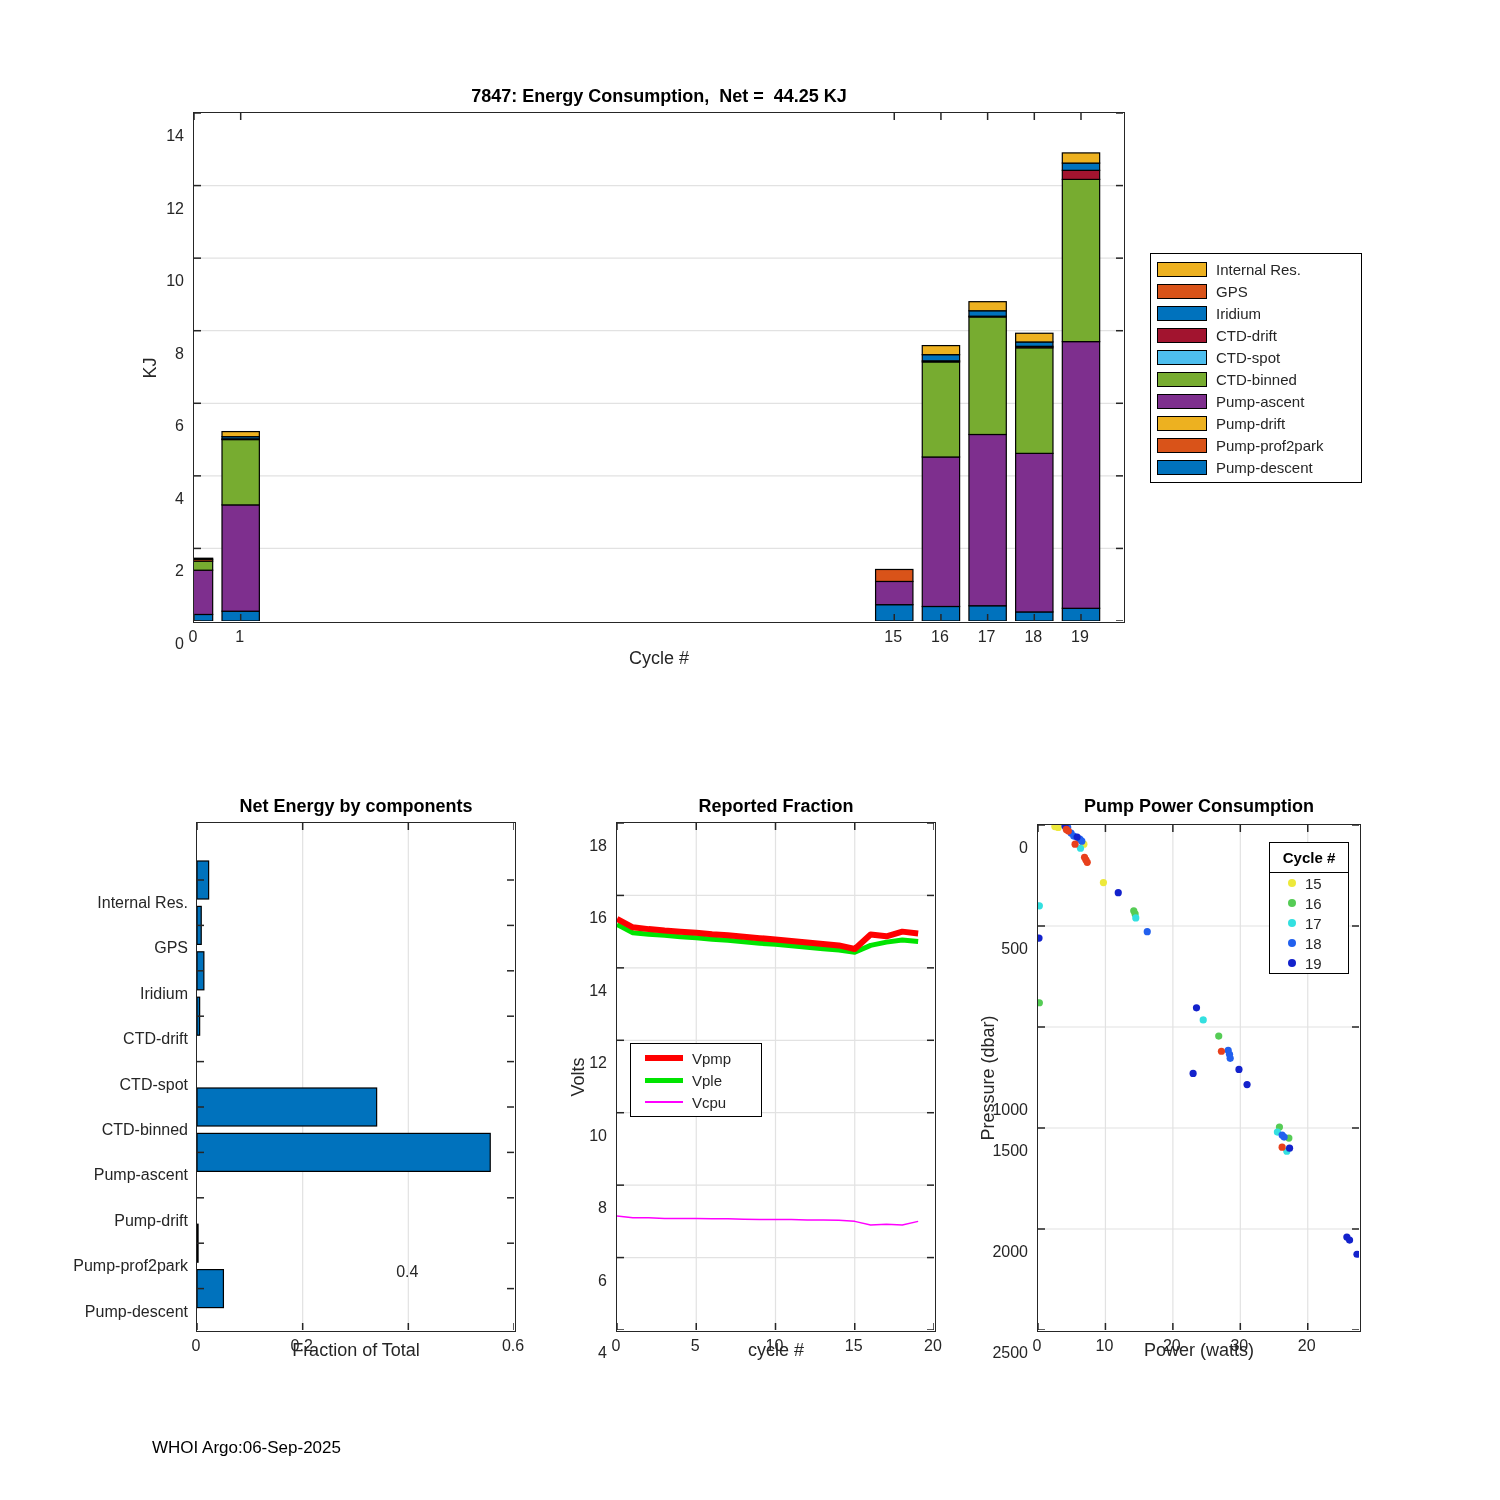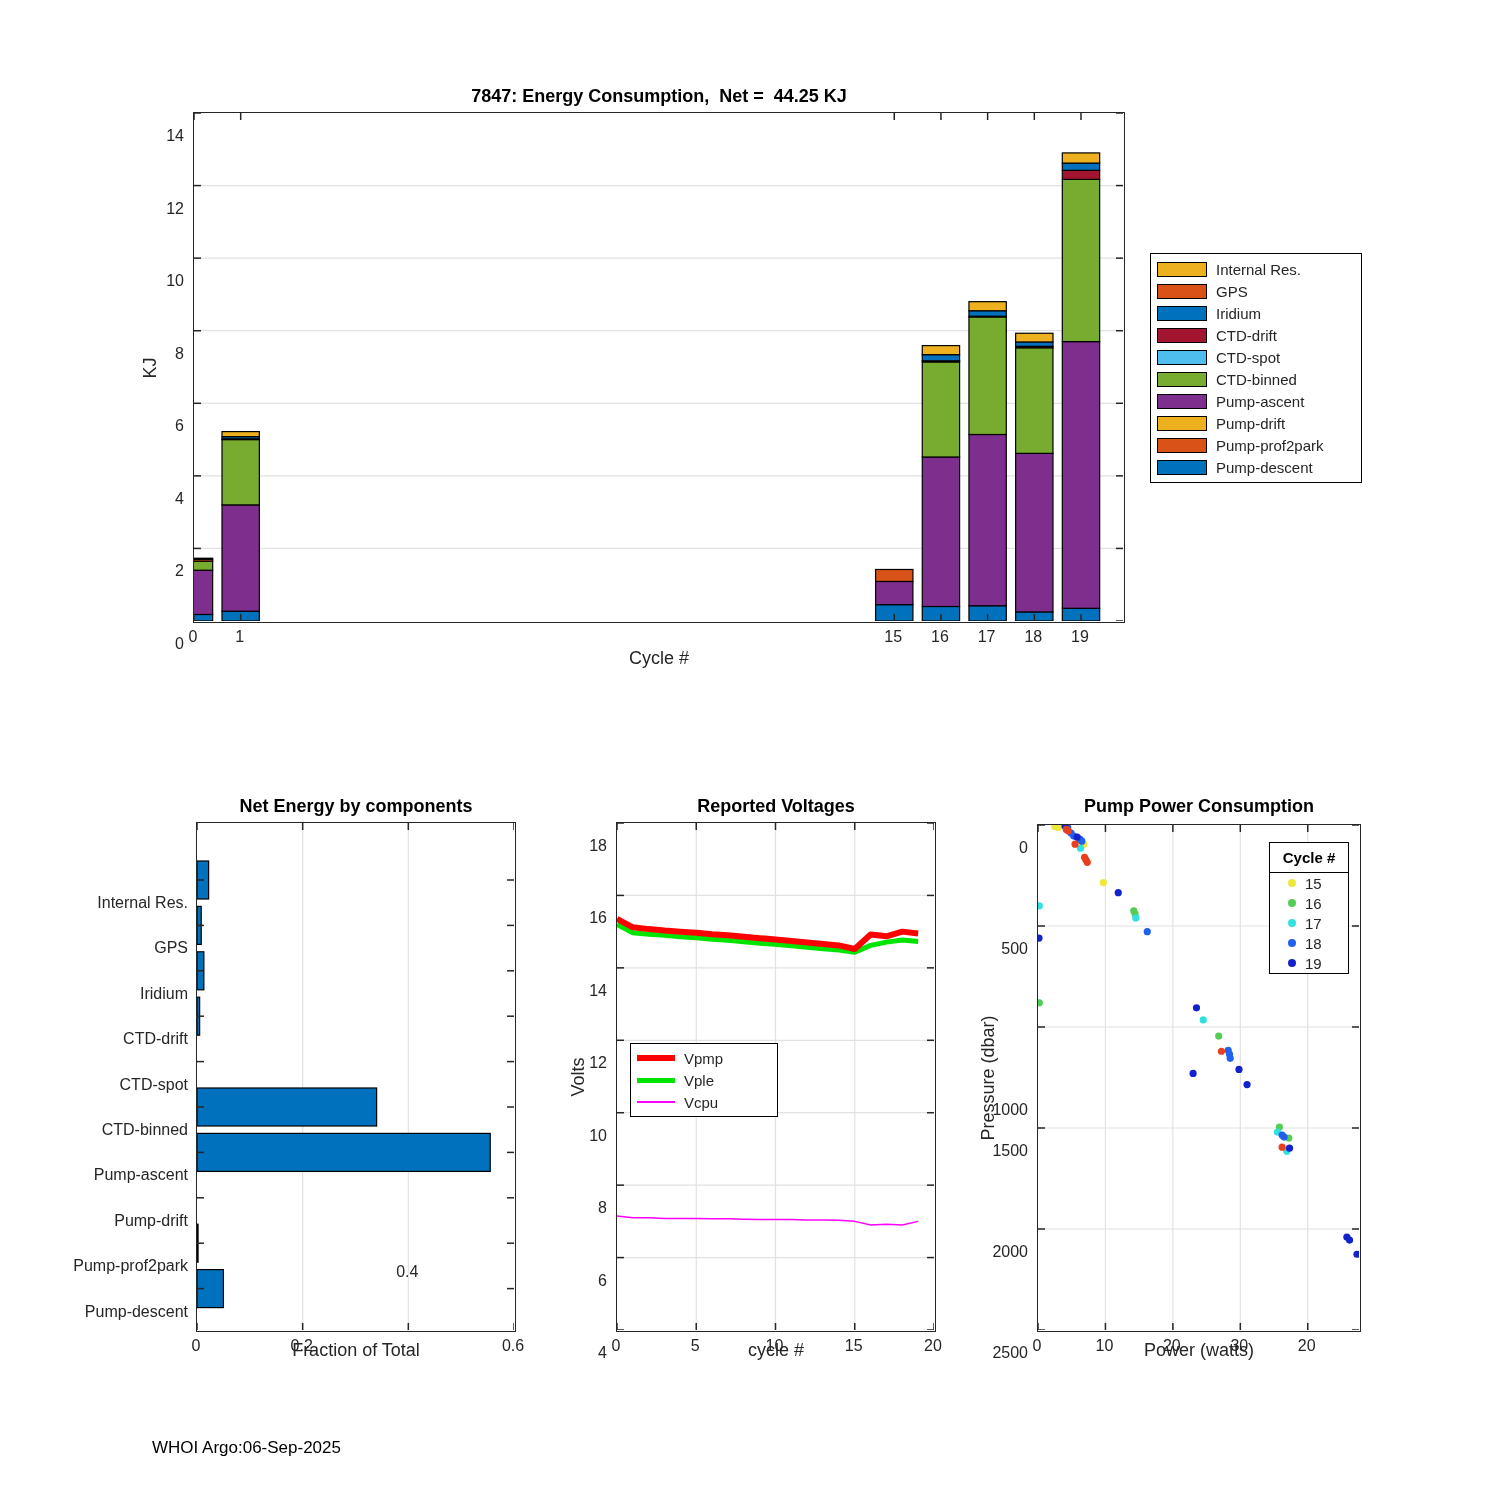--- a/index.html
+++ b/index.html
@@ -37,7 +37,7 @@
 <div class="chart-title" style="left:356px;top:796px;">Net Energy by components</div>
 <div class="axis-label" style="left:356px;top:1340px;">Fraction of Total</div>
 
-<div class="chart-title" style="left:776px;top:796px;">Reported Voltages</div>
+<div class="chart-title" style="left:776px;top:796px;">Reported Fraction</div>
 <div class="axis-label rot" style="left:578px;top:1077px;">Volts</div>
 <div class="axis-label" style="left:776px;top:1340px;">cycle #</div>
 

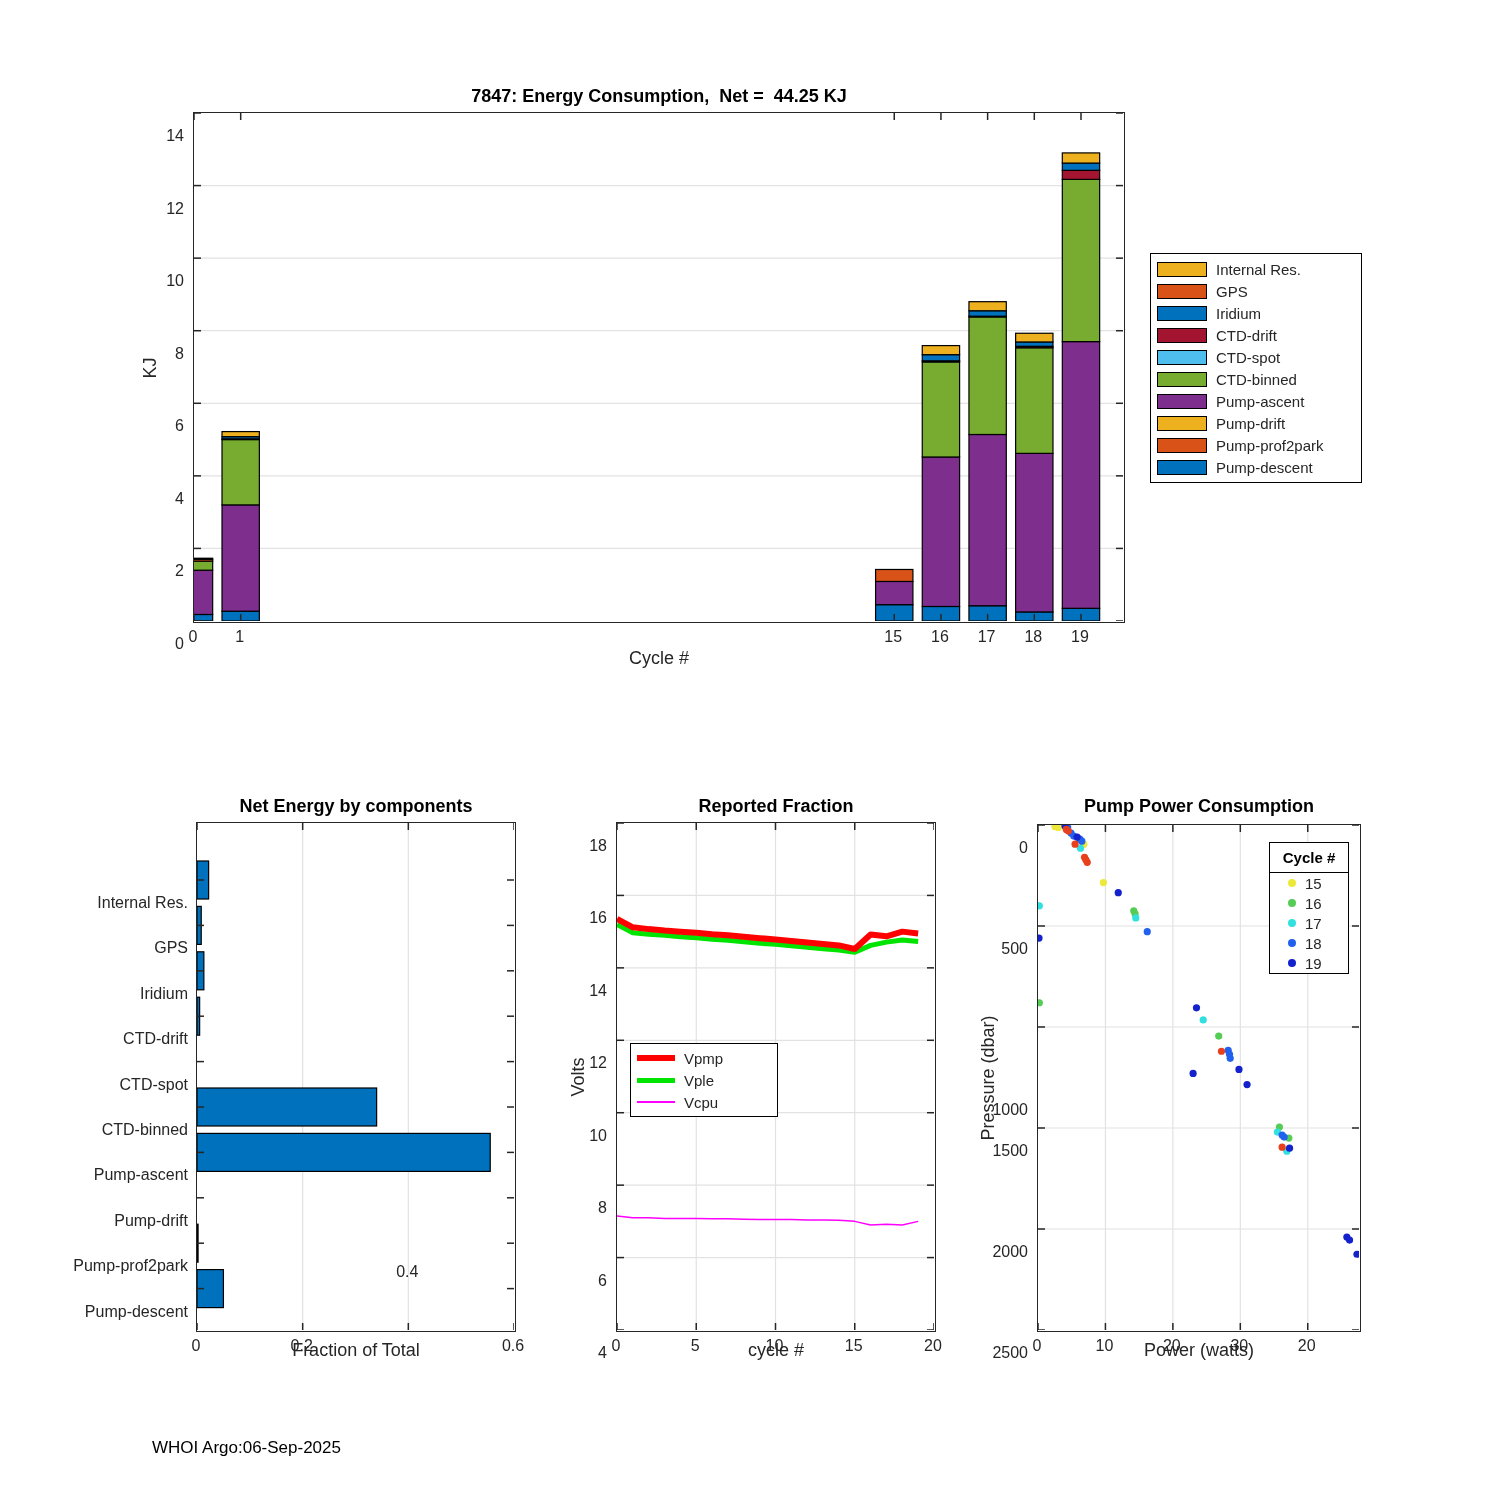--- a/index.html
+++ b/index.html
@@ -332,7 +332,7 @@
       <span class="legend-label">Pump-descent</span>
     </div>
   </div>
-<div class="legendbox" id="legend2" style="left:630px;top:1043px;width:148px;padding:3px 0;">
+<div class="legendbox" id="legend2" style="left:630px;top:1043px;width:132px;padding:3px 8px;">
     <div class="legend-row" style="height: 22px;">
       <span class="legend-line" style="height: 6px; background: rgb(255, 0, 0);"></span>
       <span class="legend-label">Vpmp</span>

